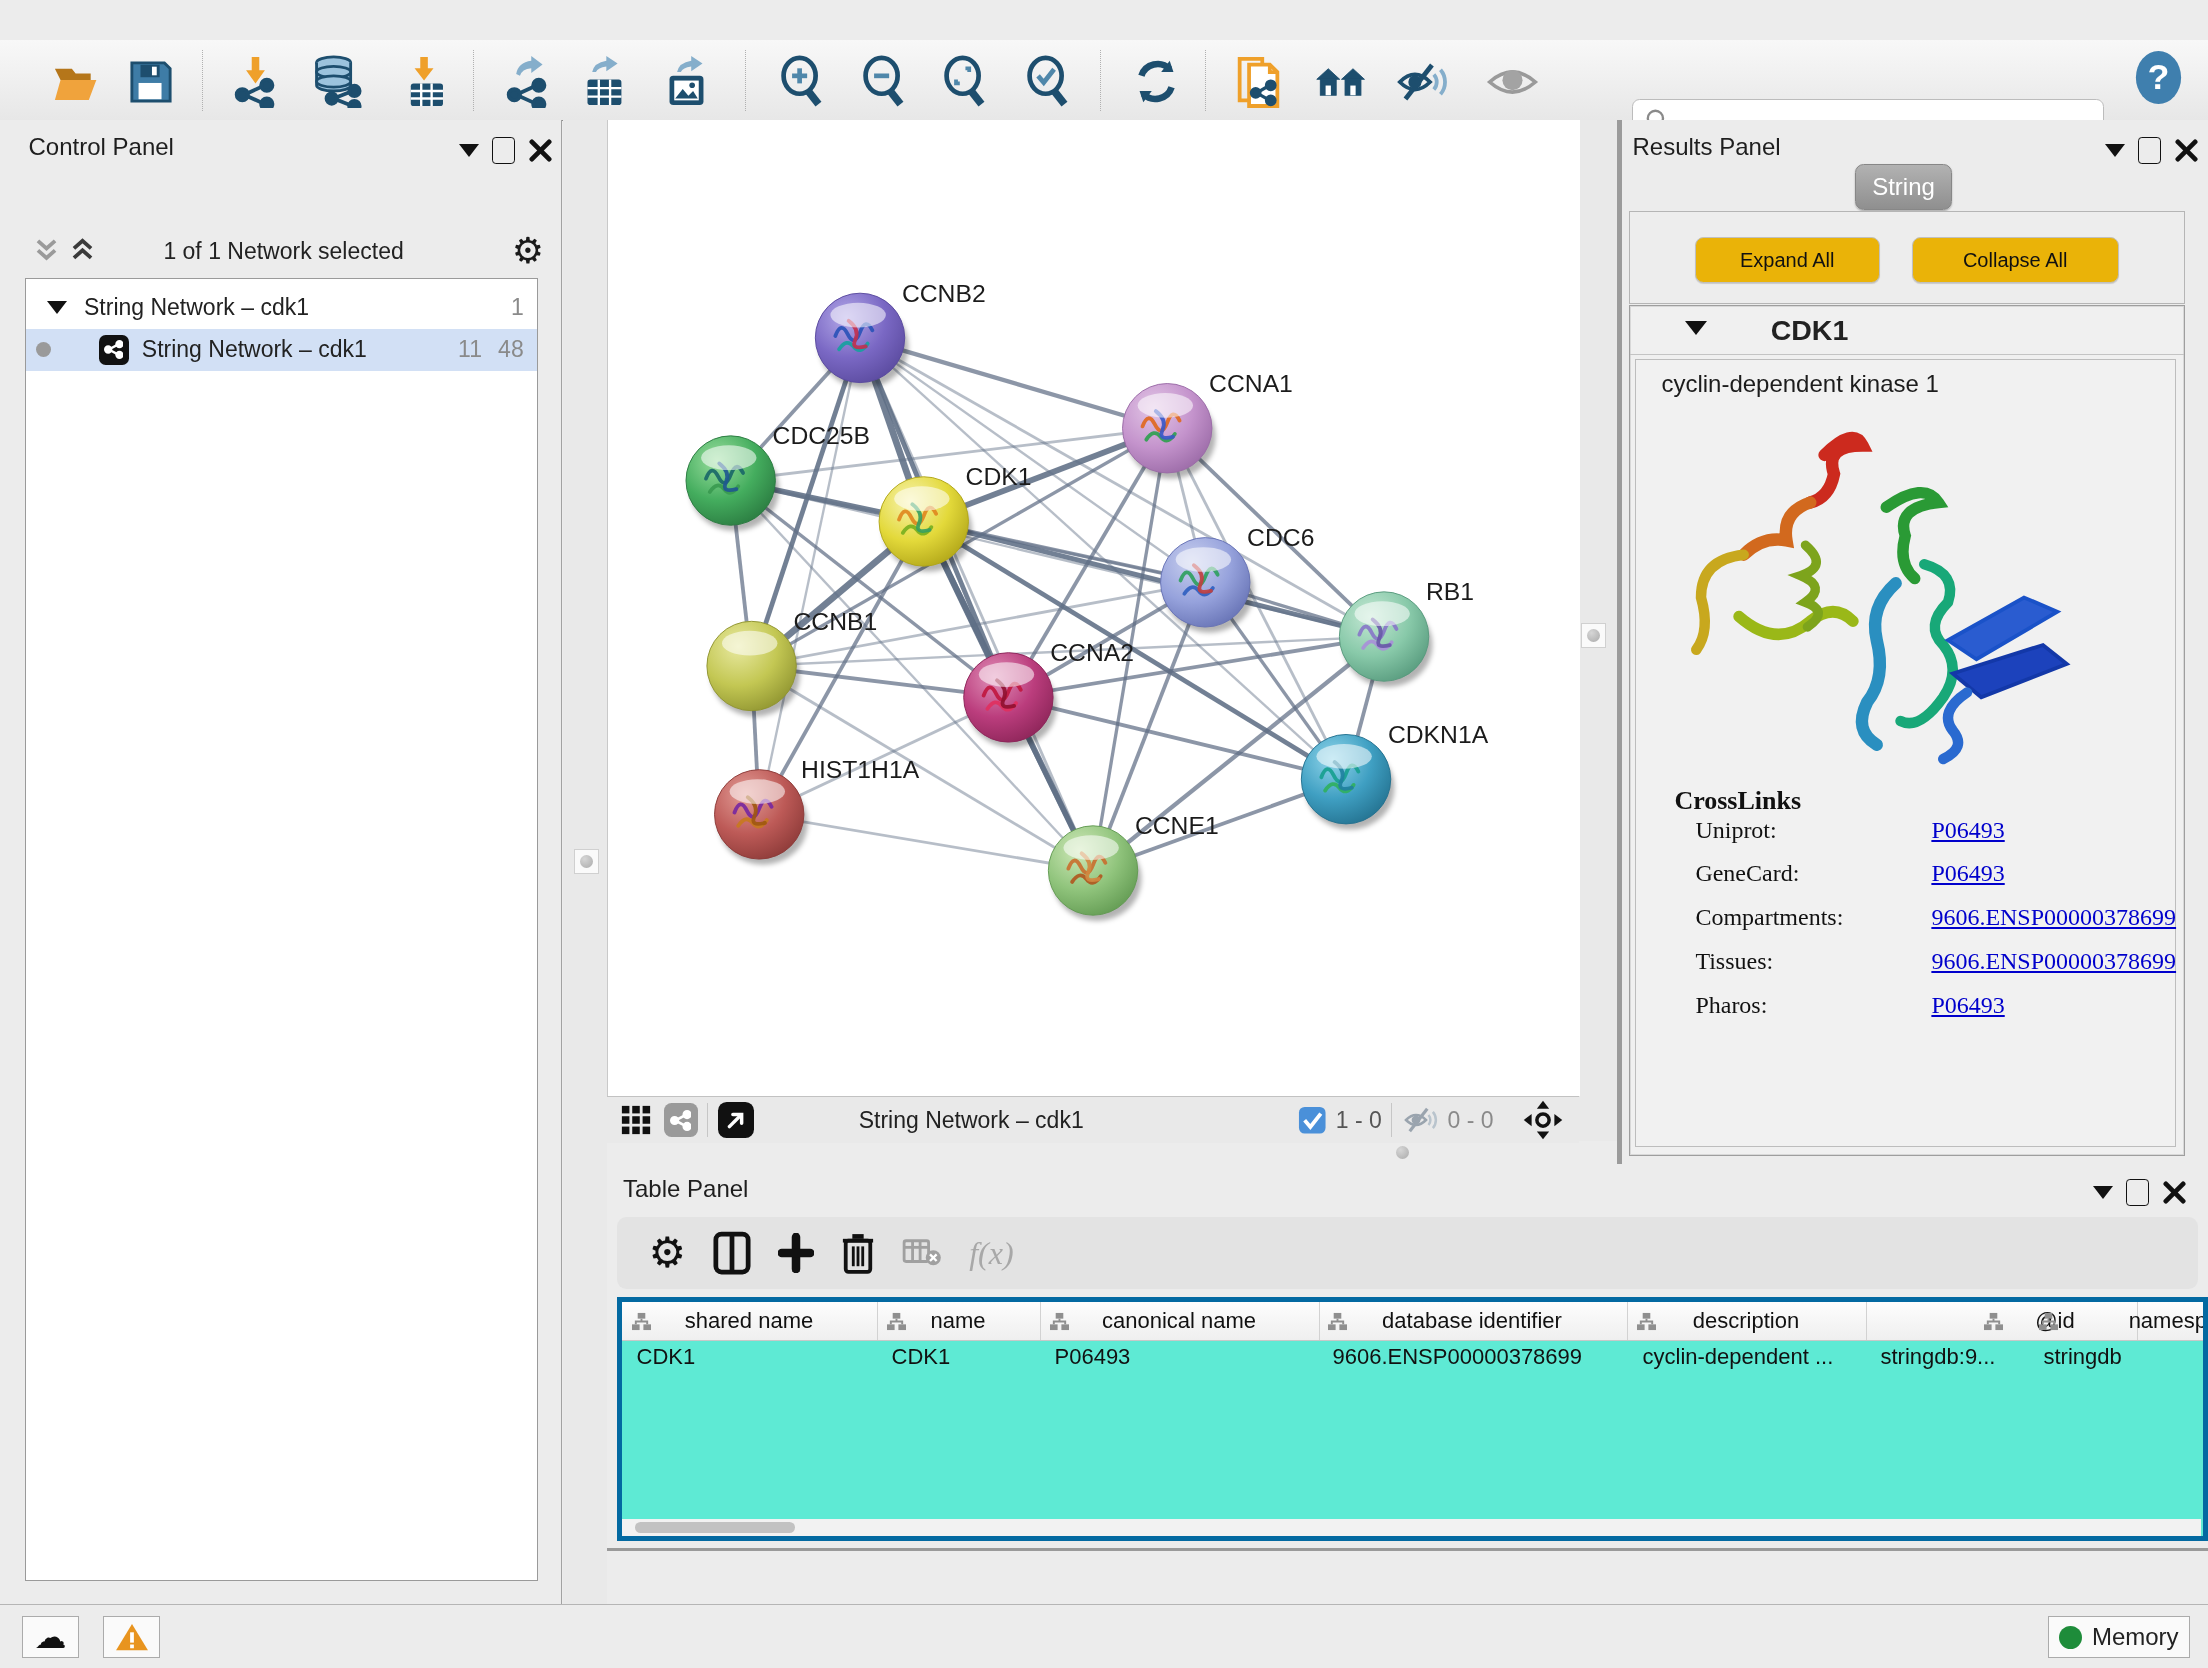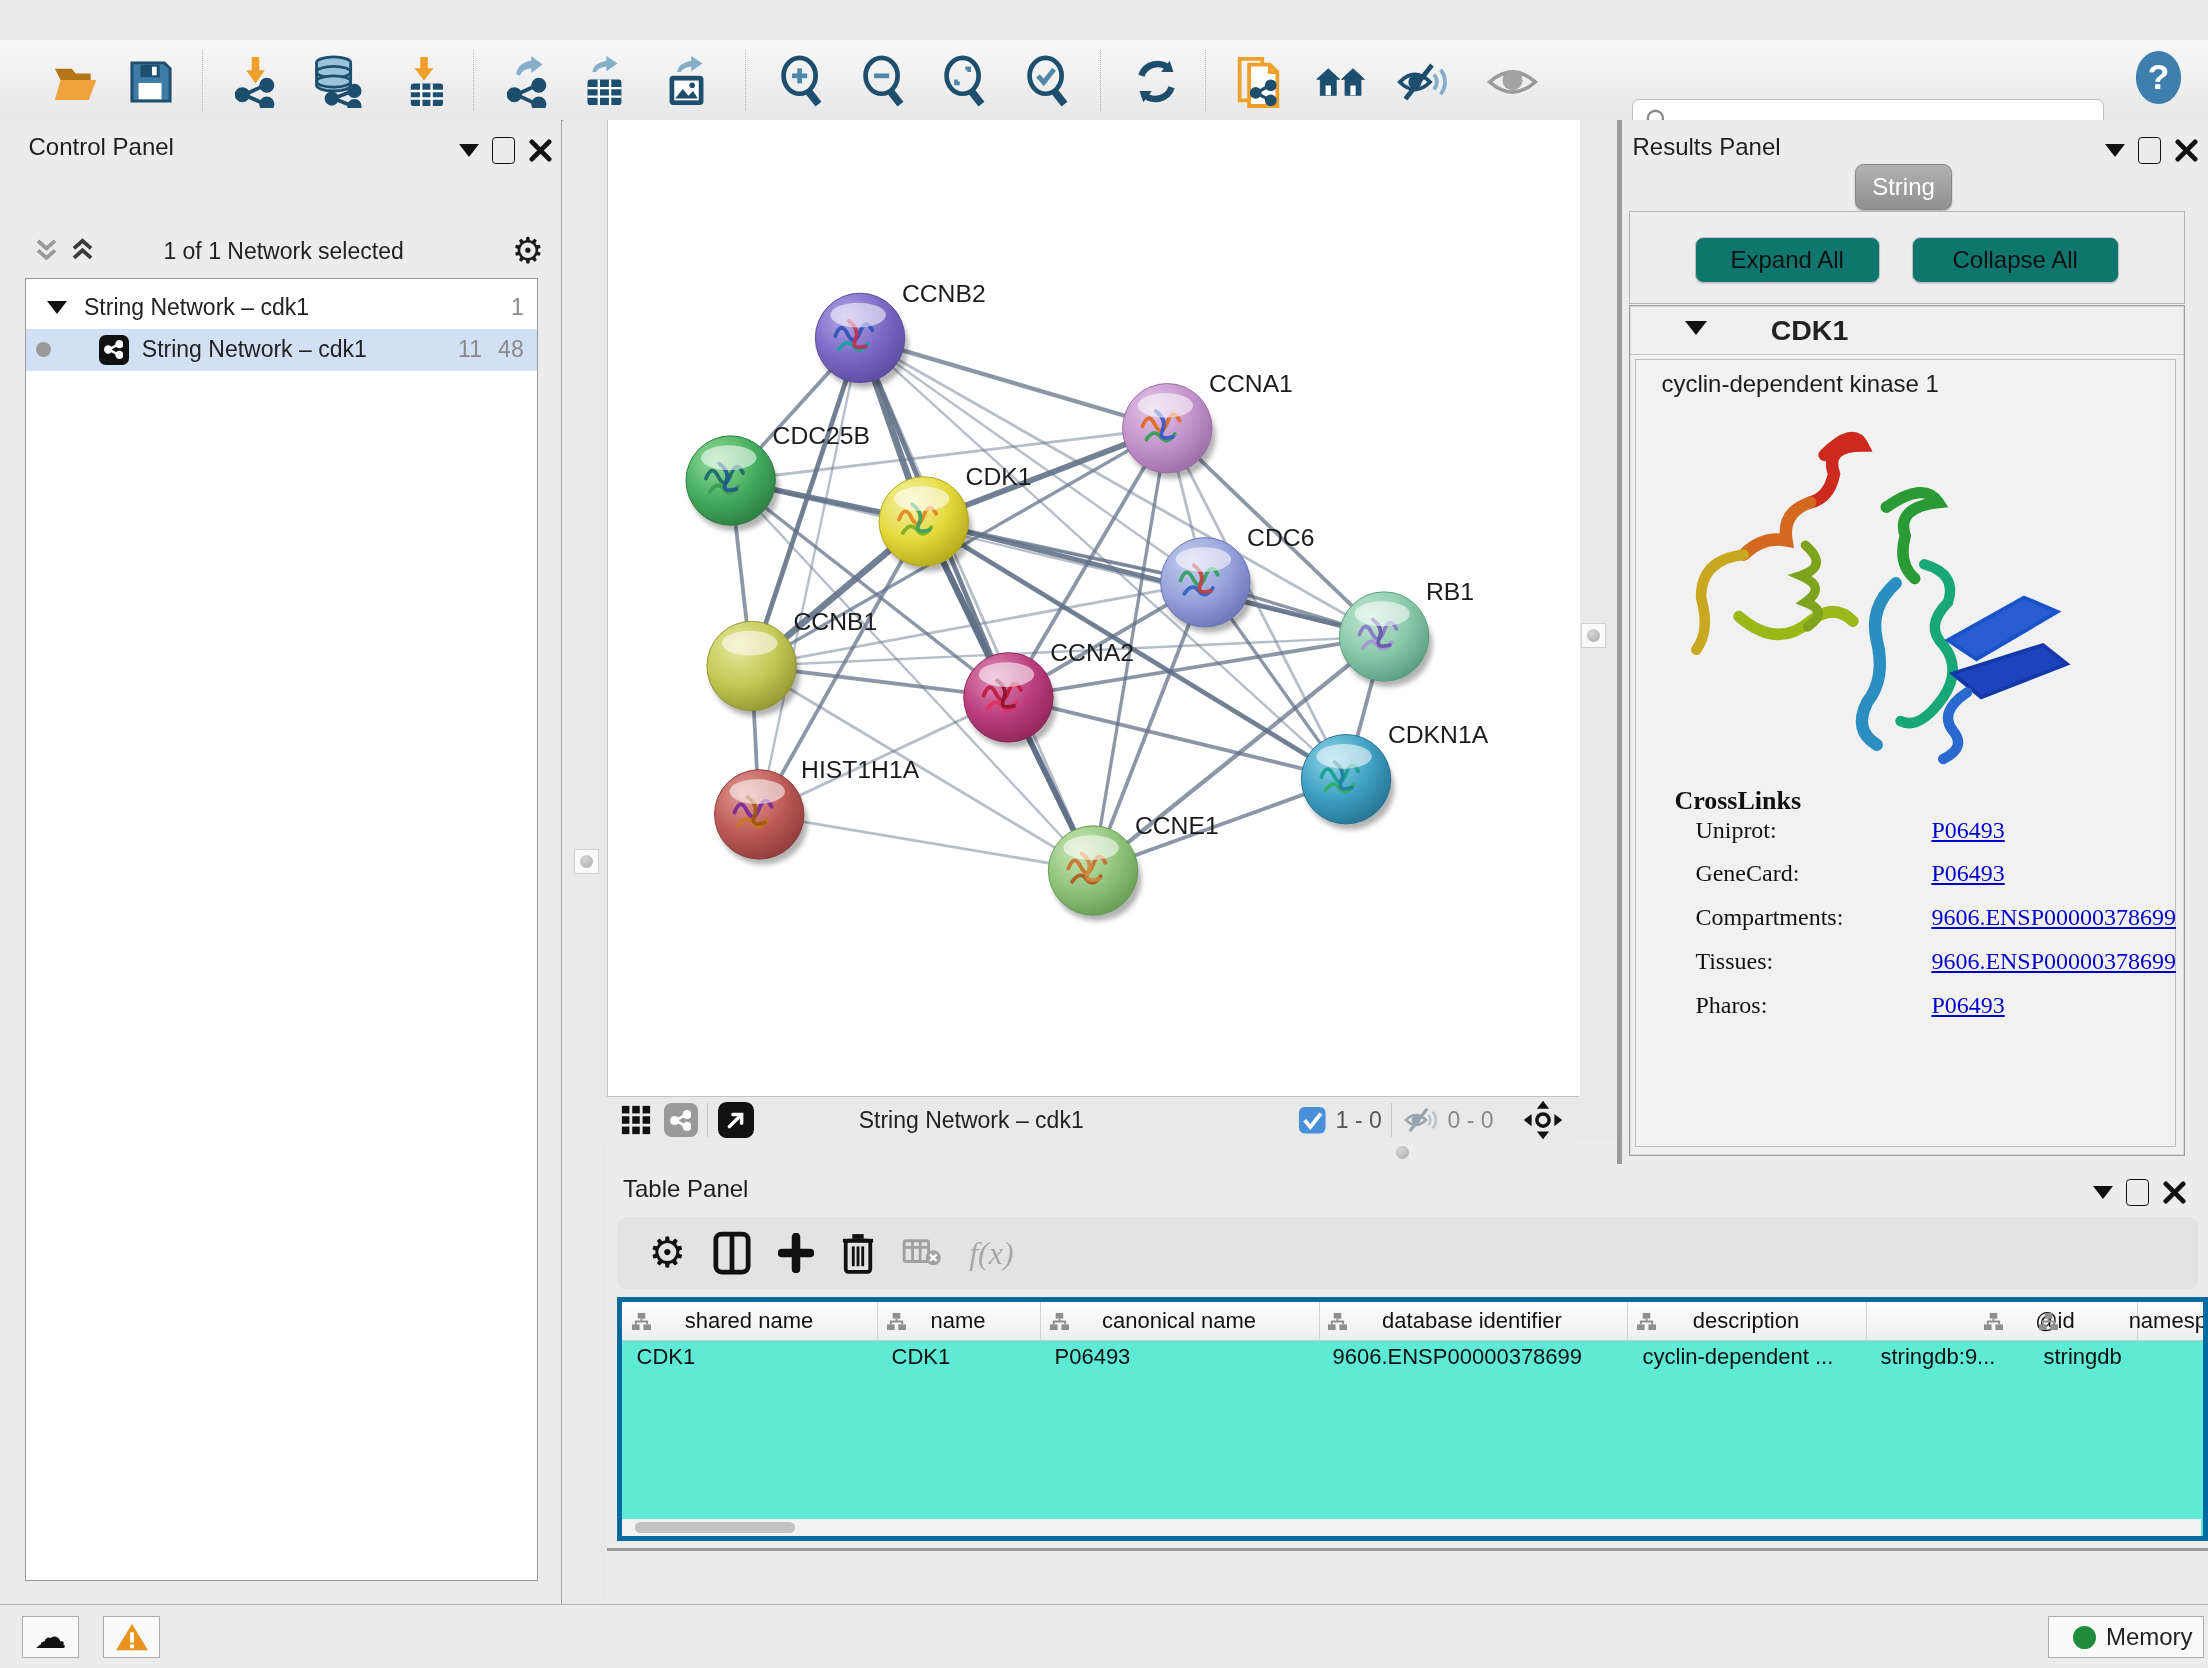--- a/index.html
+++ b/index.html
@@ -61,8 +61,8 @@
     background:linear-gradient(#b2b2b2,#8f8f8f);border:1px solid #878787;color:#fff;font-size:24px;
     display:flex;align-items:center;justify-content:center;box-shadow:0 1px 1.9px rgba(0,0,0,.3);}
   #r-out1{position:absolute;left:6.7px;top:91px;width:554px;height:91px;background:#ededed;border:1.9px solid #b5b5b5;}
-  .rbtn{position:absolute;top:25px;height:44px;background:#0f766e;border:1px solid #c0c0c0;border-radius:8.6px;
-    font-size:24px;color:#111;display:flex;align-items:center;justify-content:center;box-shadow:0 1px 1px rgba(0,0,0,.15);}
+  .rbtn{position:absolute;top:25px;height:44px;background:#eab308;border:1px solid #c0c0c0;border-radius:8.6px;
+    font-size:20px;color:#111;display:flex;align-items:center;justify-content:center;box-shadow:0 1px 1px rgba(0,0,0,.15);}
   #r-card{position:absolute;left:6.7px;top:185px;width:554px;height:849px;background:#f0f0f0;
     border:1.9px solid #9e9e9e;box-shadow:inset 0 0 0 1px #d8d8d8;}
   #gene-row{position:absolute;left:0;top:0;width:100%;height:48px;border-bottom:1px solid #c4c4c4;}

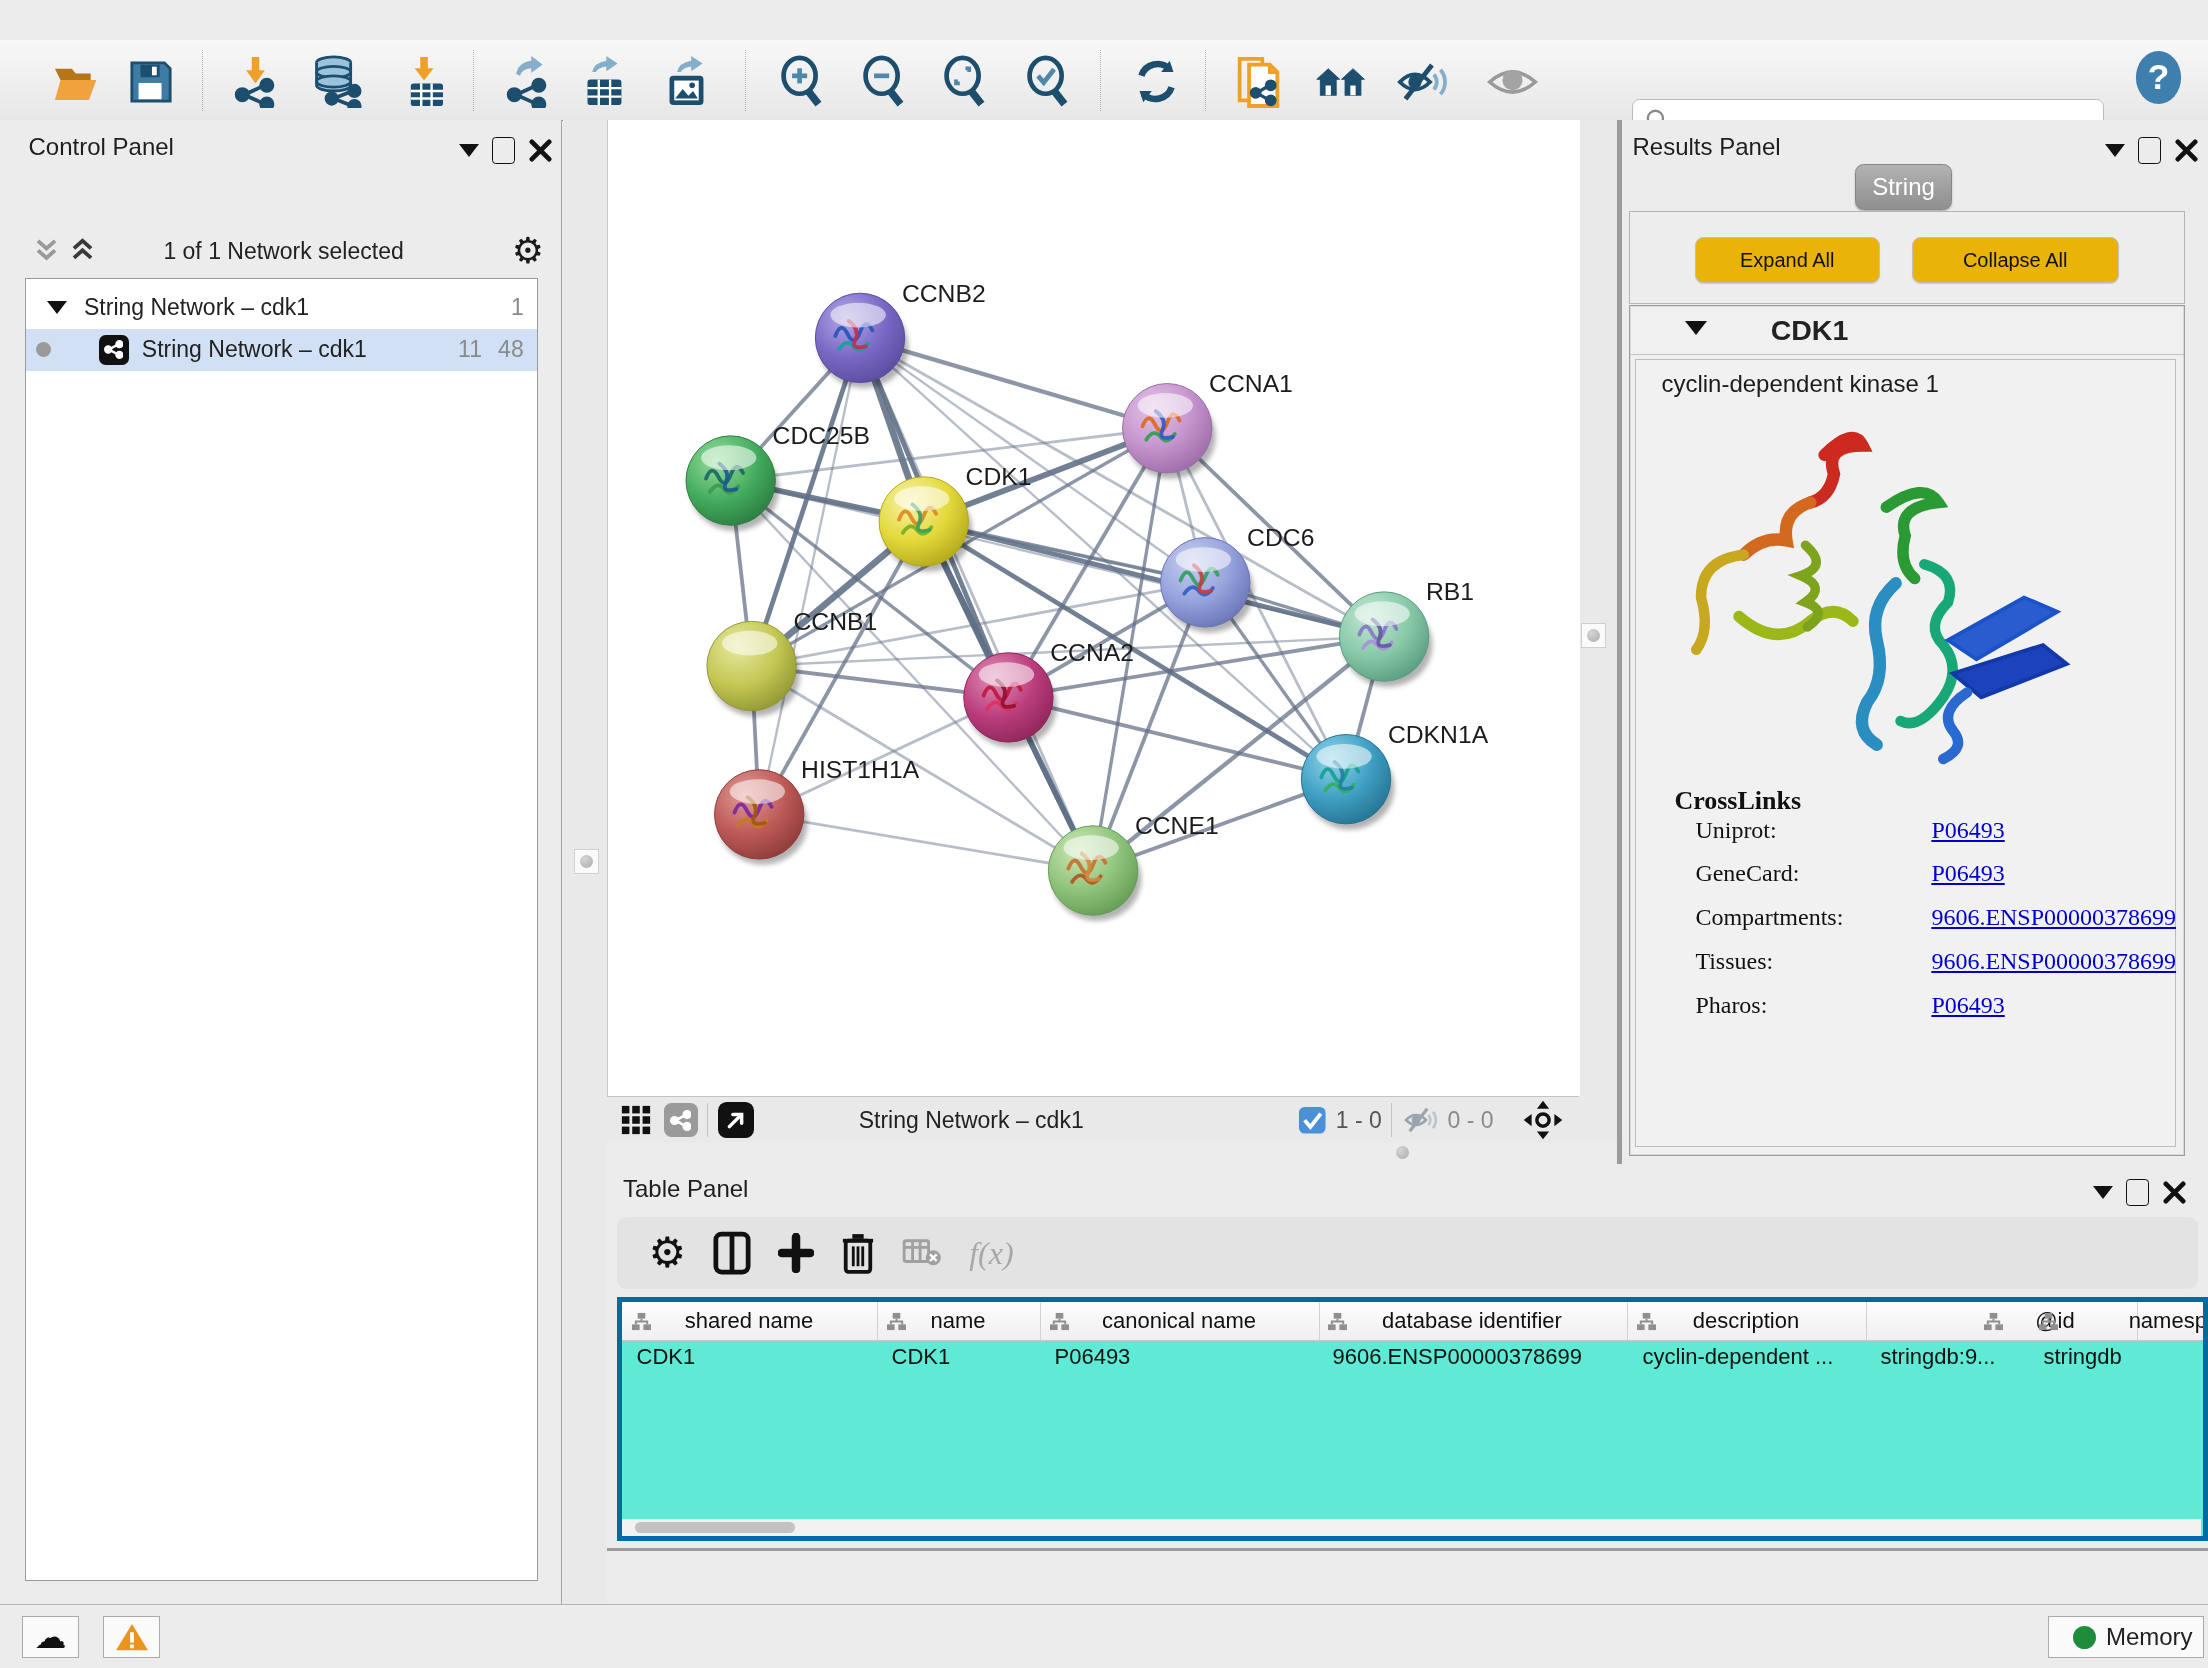--- a/index.html
+++ b/index.html
@@ -92,7 +92,7 @@
   #statusbar{left:0;top:1604px;width:2208px;height:65px;background:#ececec;border-top:1.9px solid #b5b5b5;}
   .sbtn{position:absolute;top:11.4px;height:40px;background:#fafafa;border:1.9px solid #ababab;
     display:flex;align-items:center;justify-content:center;}
-  #memorybtn{left:2048px;width:140px;gap:9.5px;font-size:24px;padding-left:14px;}
+  #memorybtn{left:2048px;width:140px;gap:9.5px;font-size:24px;}
   #memdot{width:23px;height:23px;border-radius:50%;background:#1e8c3a;}
   .icospan{font-family:"DejaVu Sans",sans-serif;line-height:1;}
   svg{display:block;}

